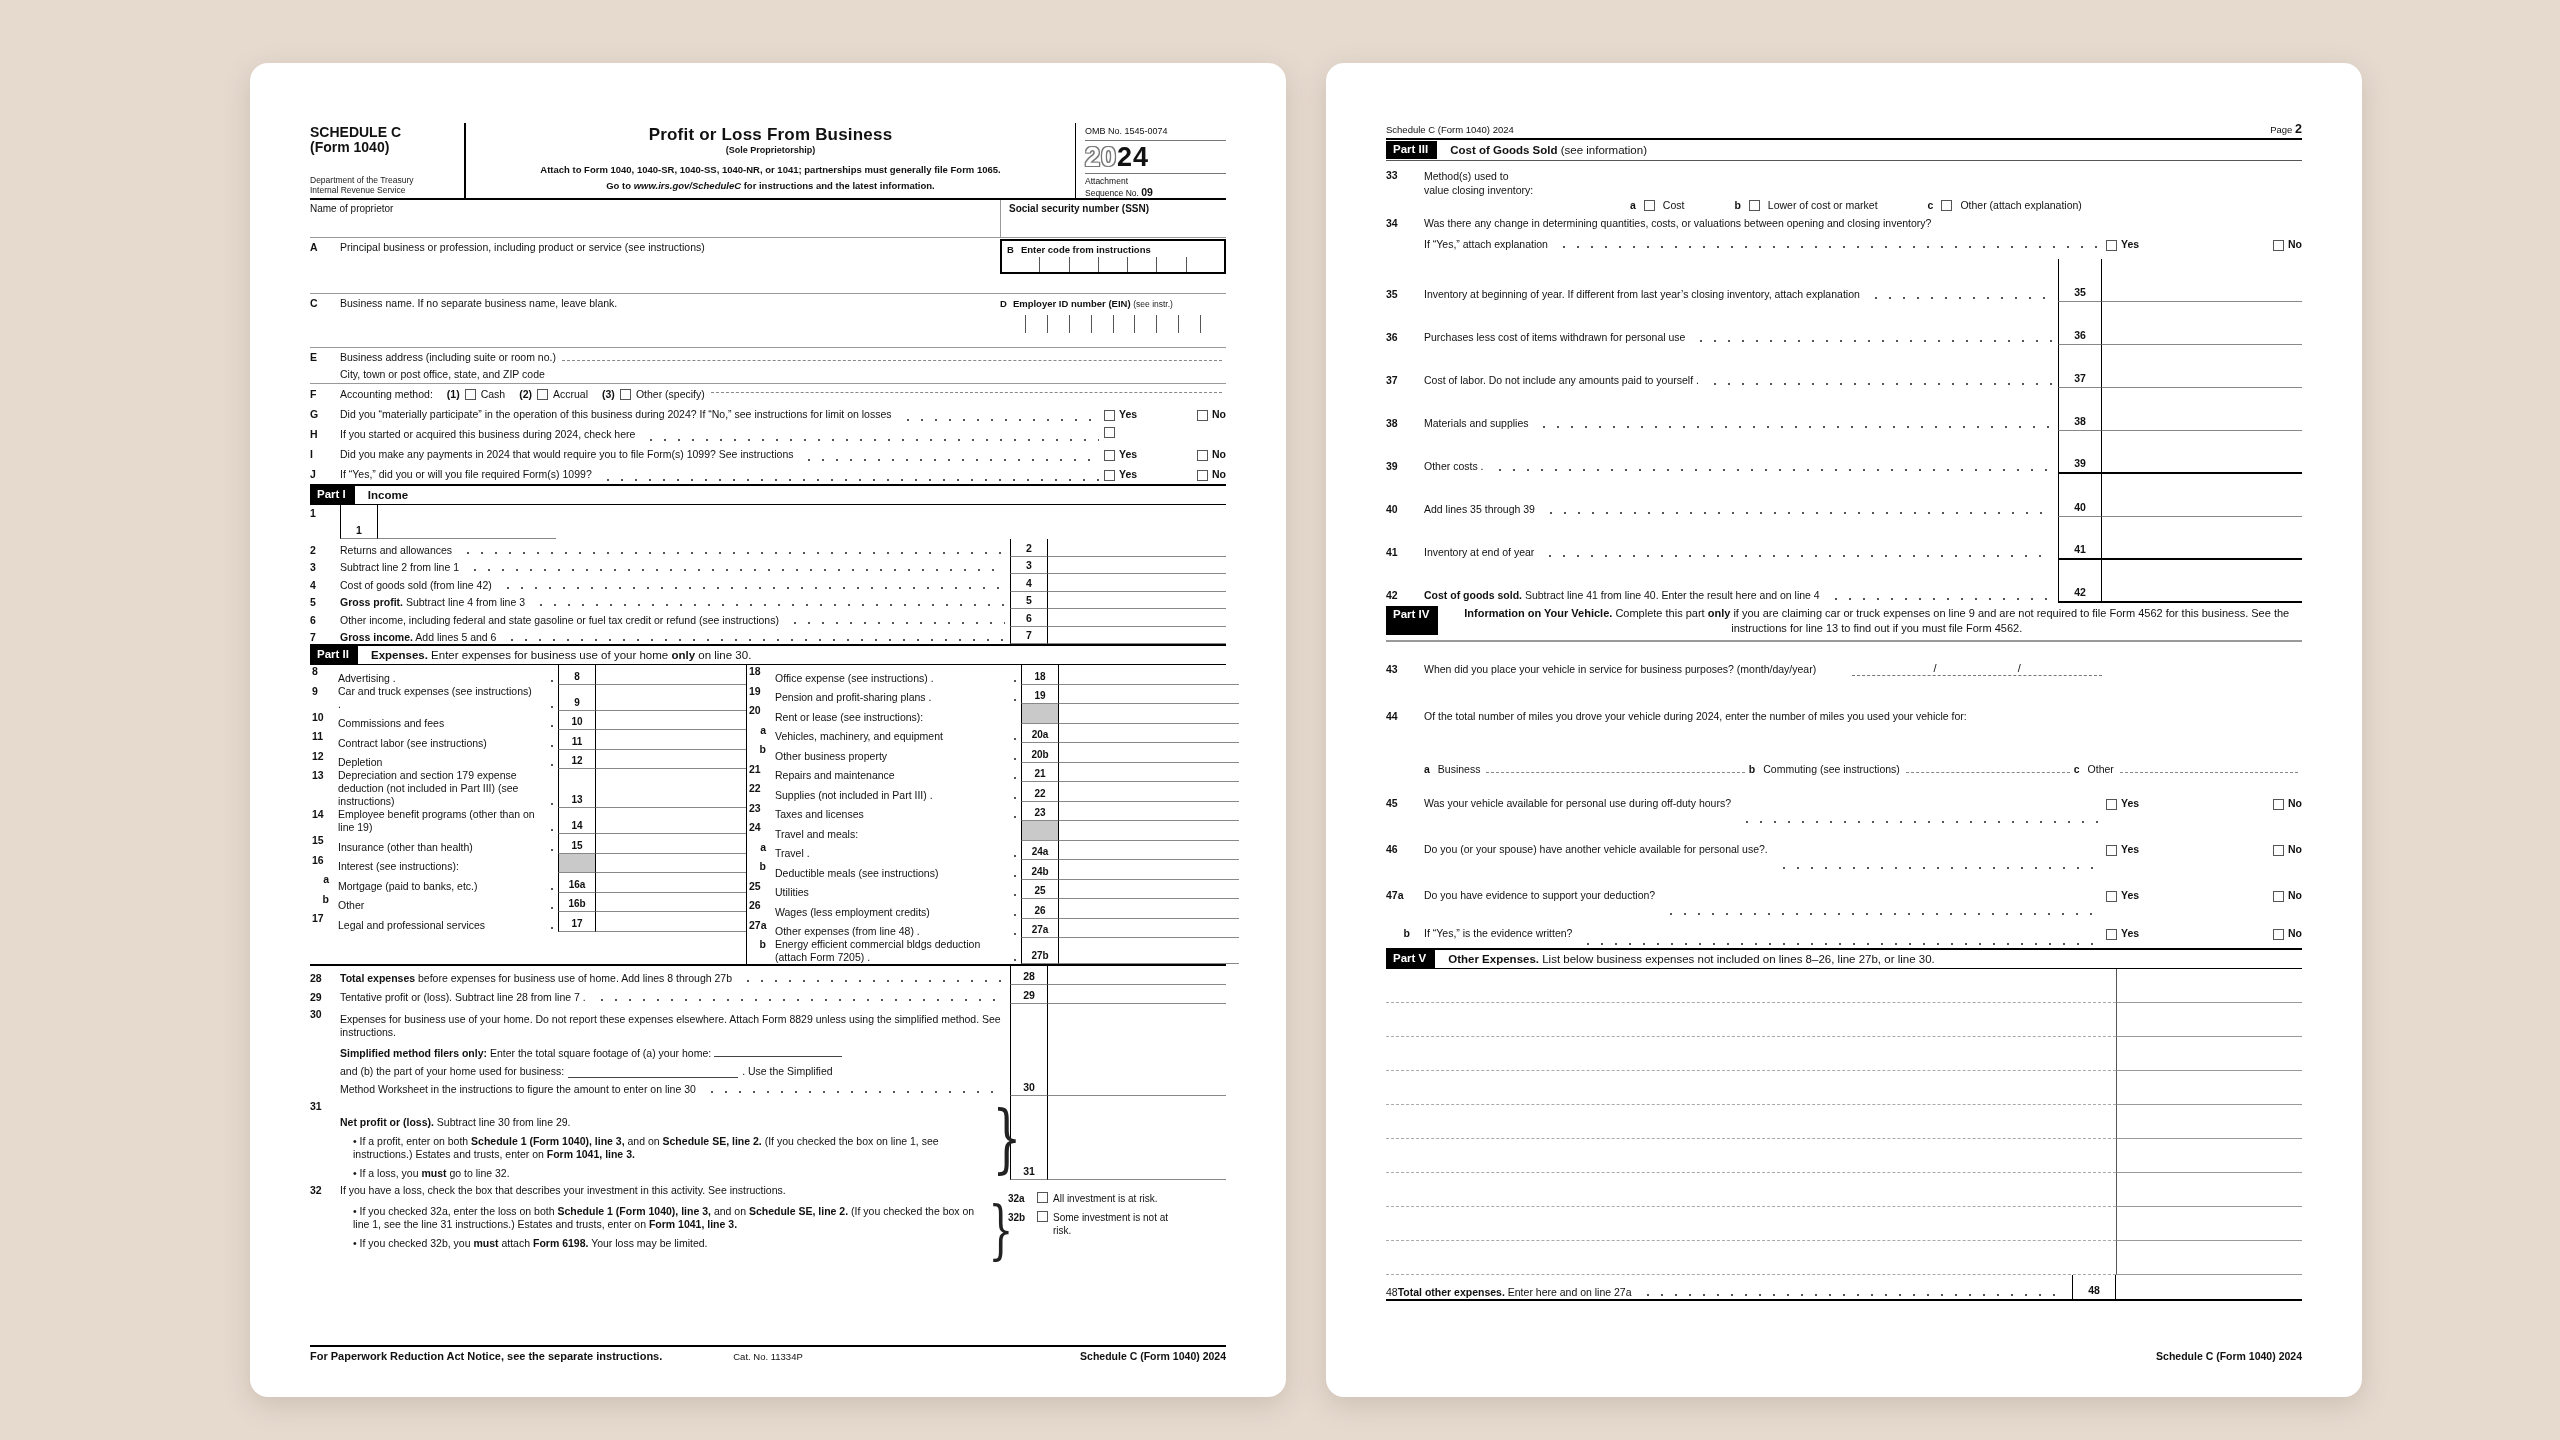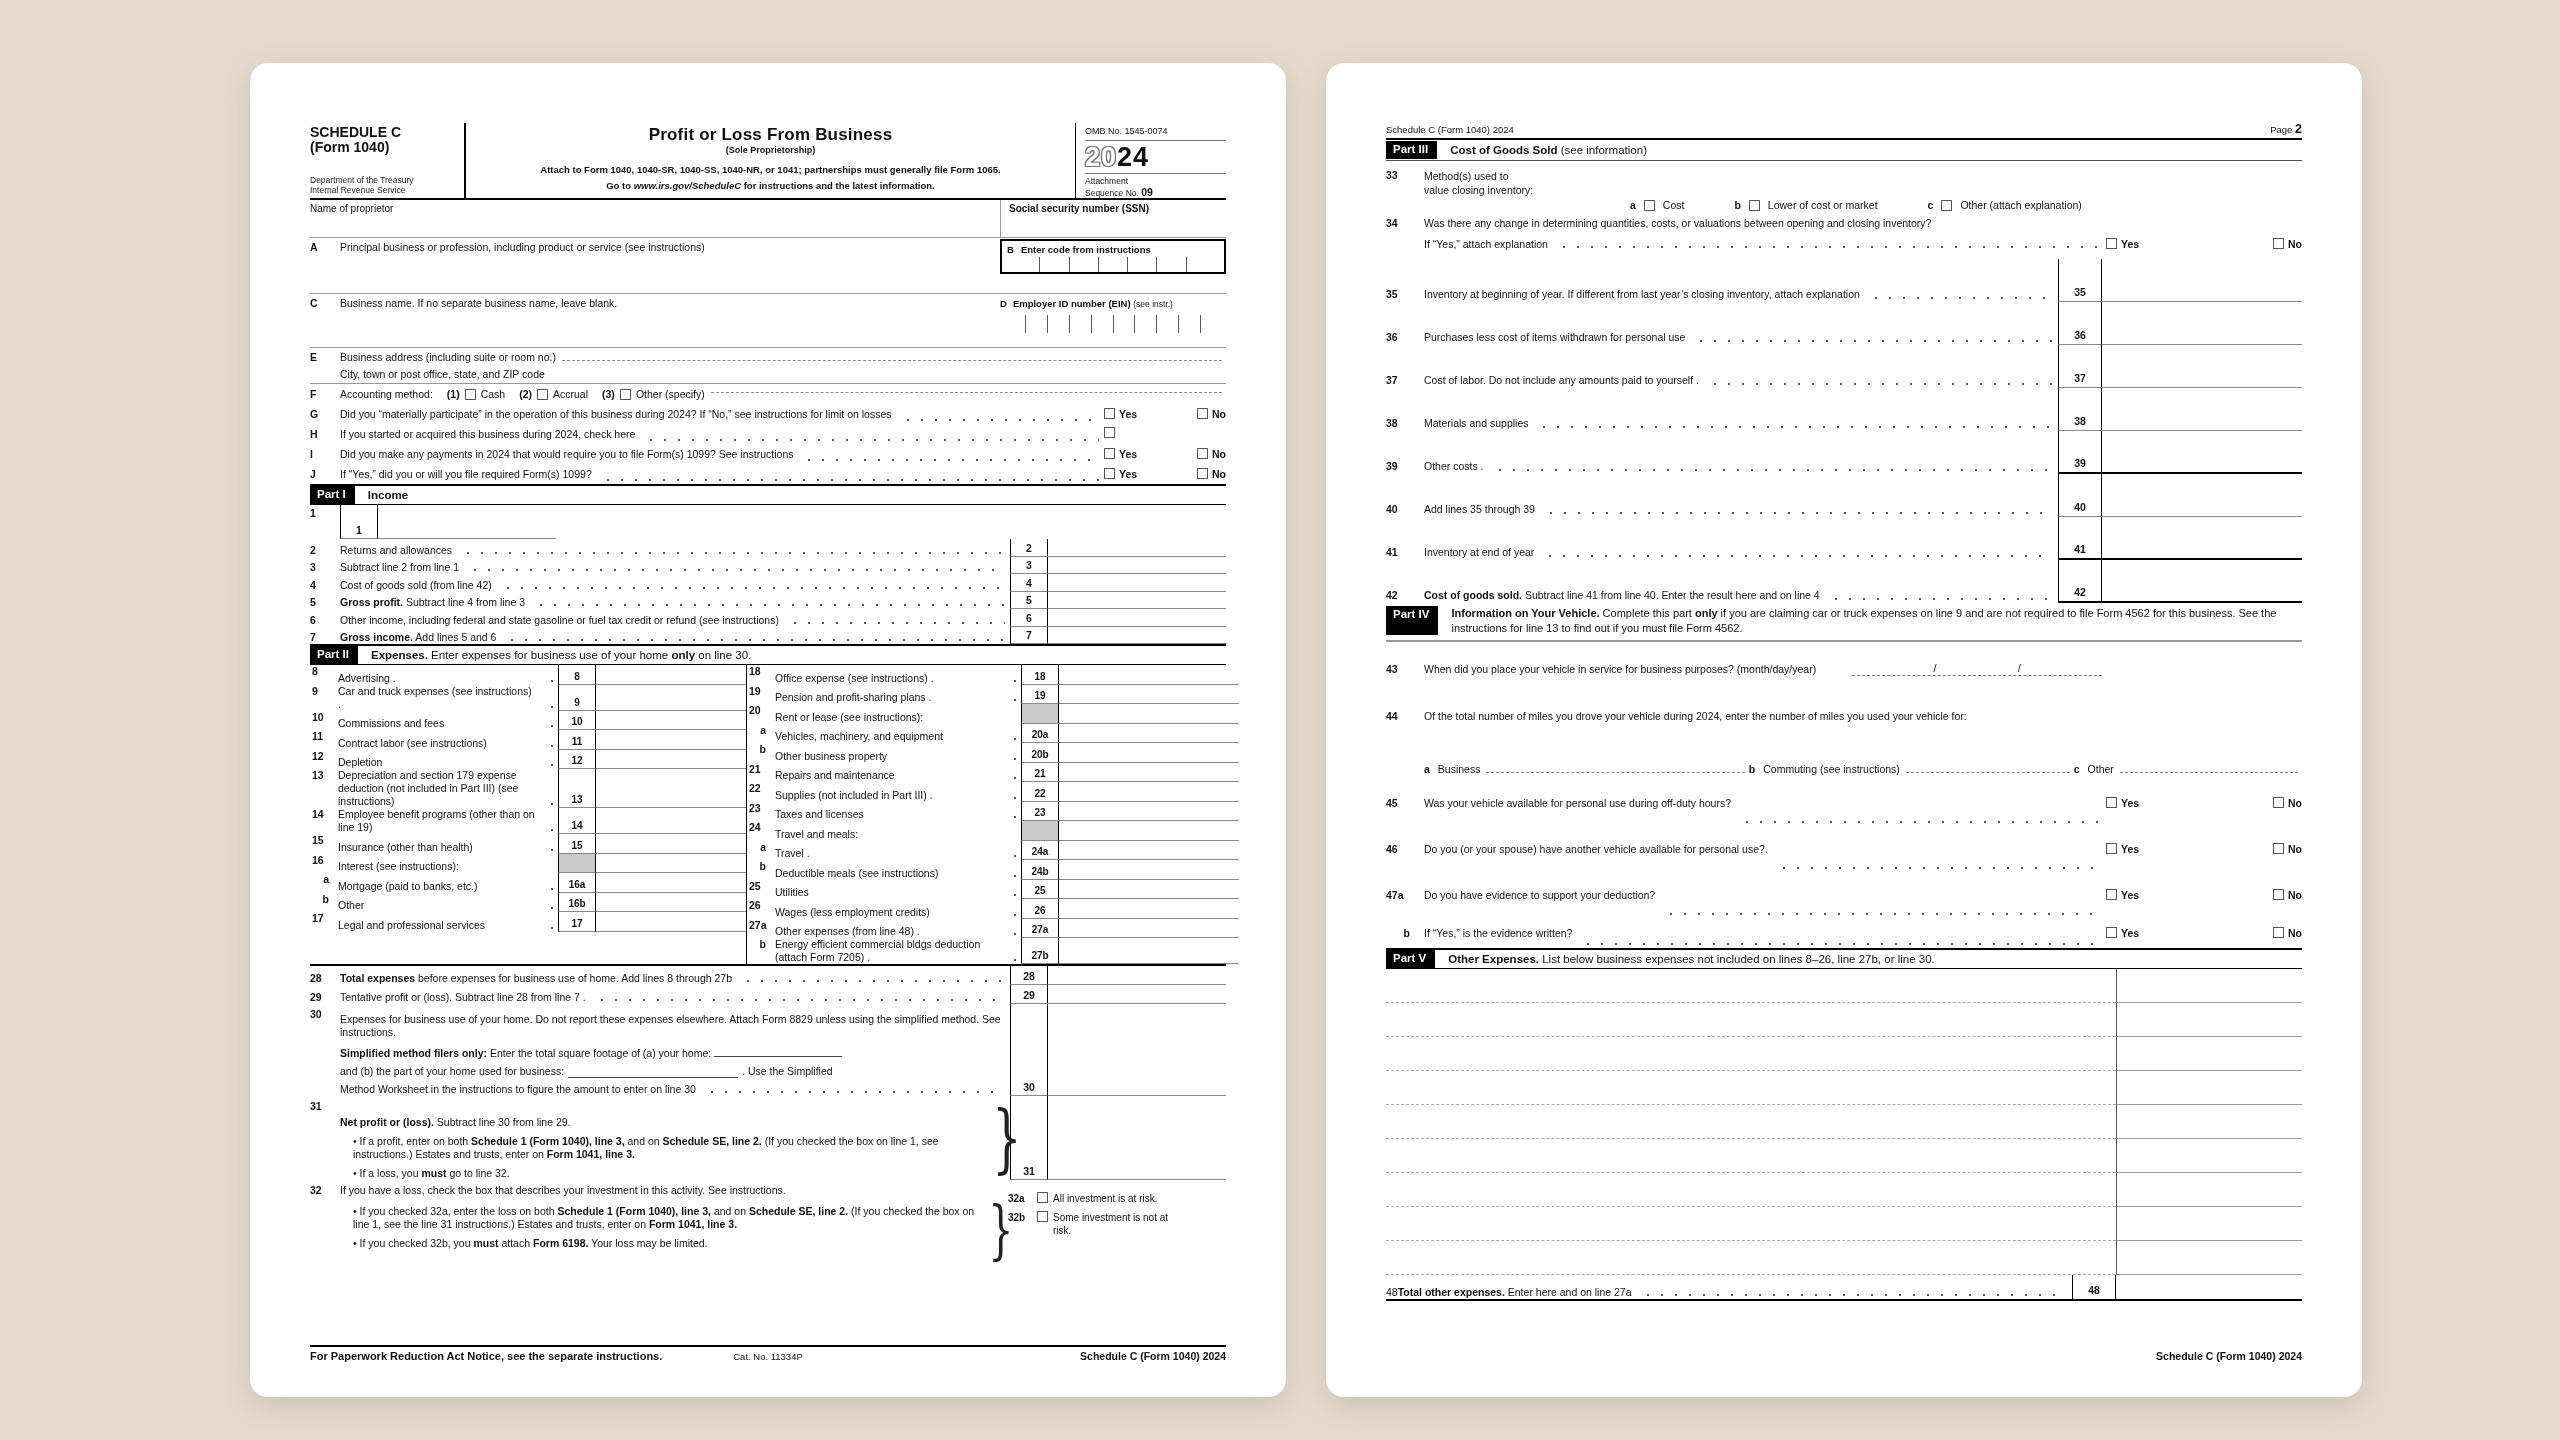--- a/index.html
+++ b/index.html
@@ -64,7 +64,7 @@
           margin:0 5px 2px 7px; }
   .cb { display:inline-block; width:11px; height:11px; border:1.5px solid #555; background:#fff; flex:0 0 auto; }
   .yn { display:flex; width:122px; flex:0 0 auto; justify-content:space-between; align-items:center; }
-  .ynitem { display:flex; gap:4px; align-items:flex-start; font-weight:bold; font-size:10.5px; }
+  .ynitem { display:flex; gap:4px; align-items:flex-end; font-weight:bold; font-size:10.5px; }
   .acctopt { display:flex; align-items:center; gap:5px; margin-left:14px; font-size:10.5px; }
 
   

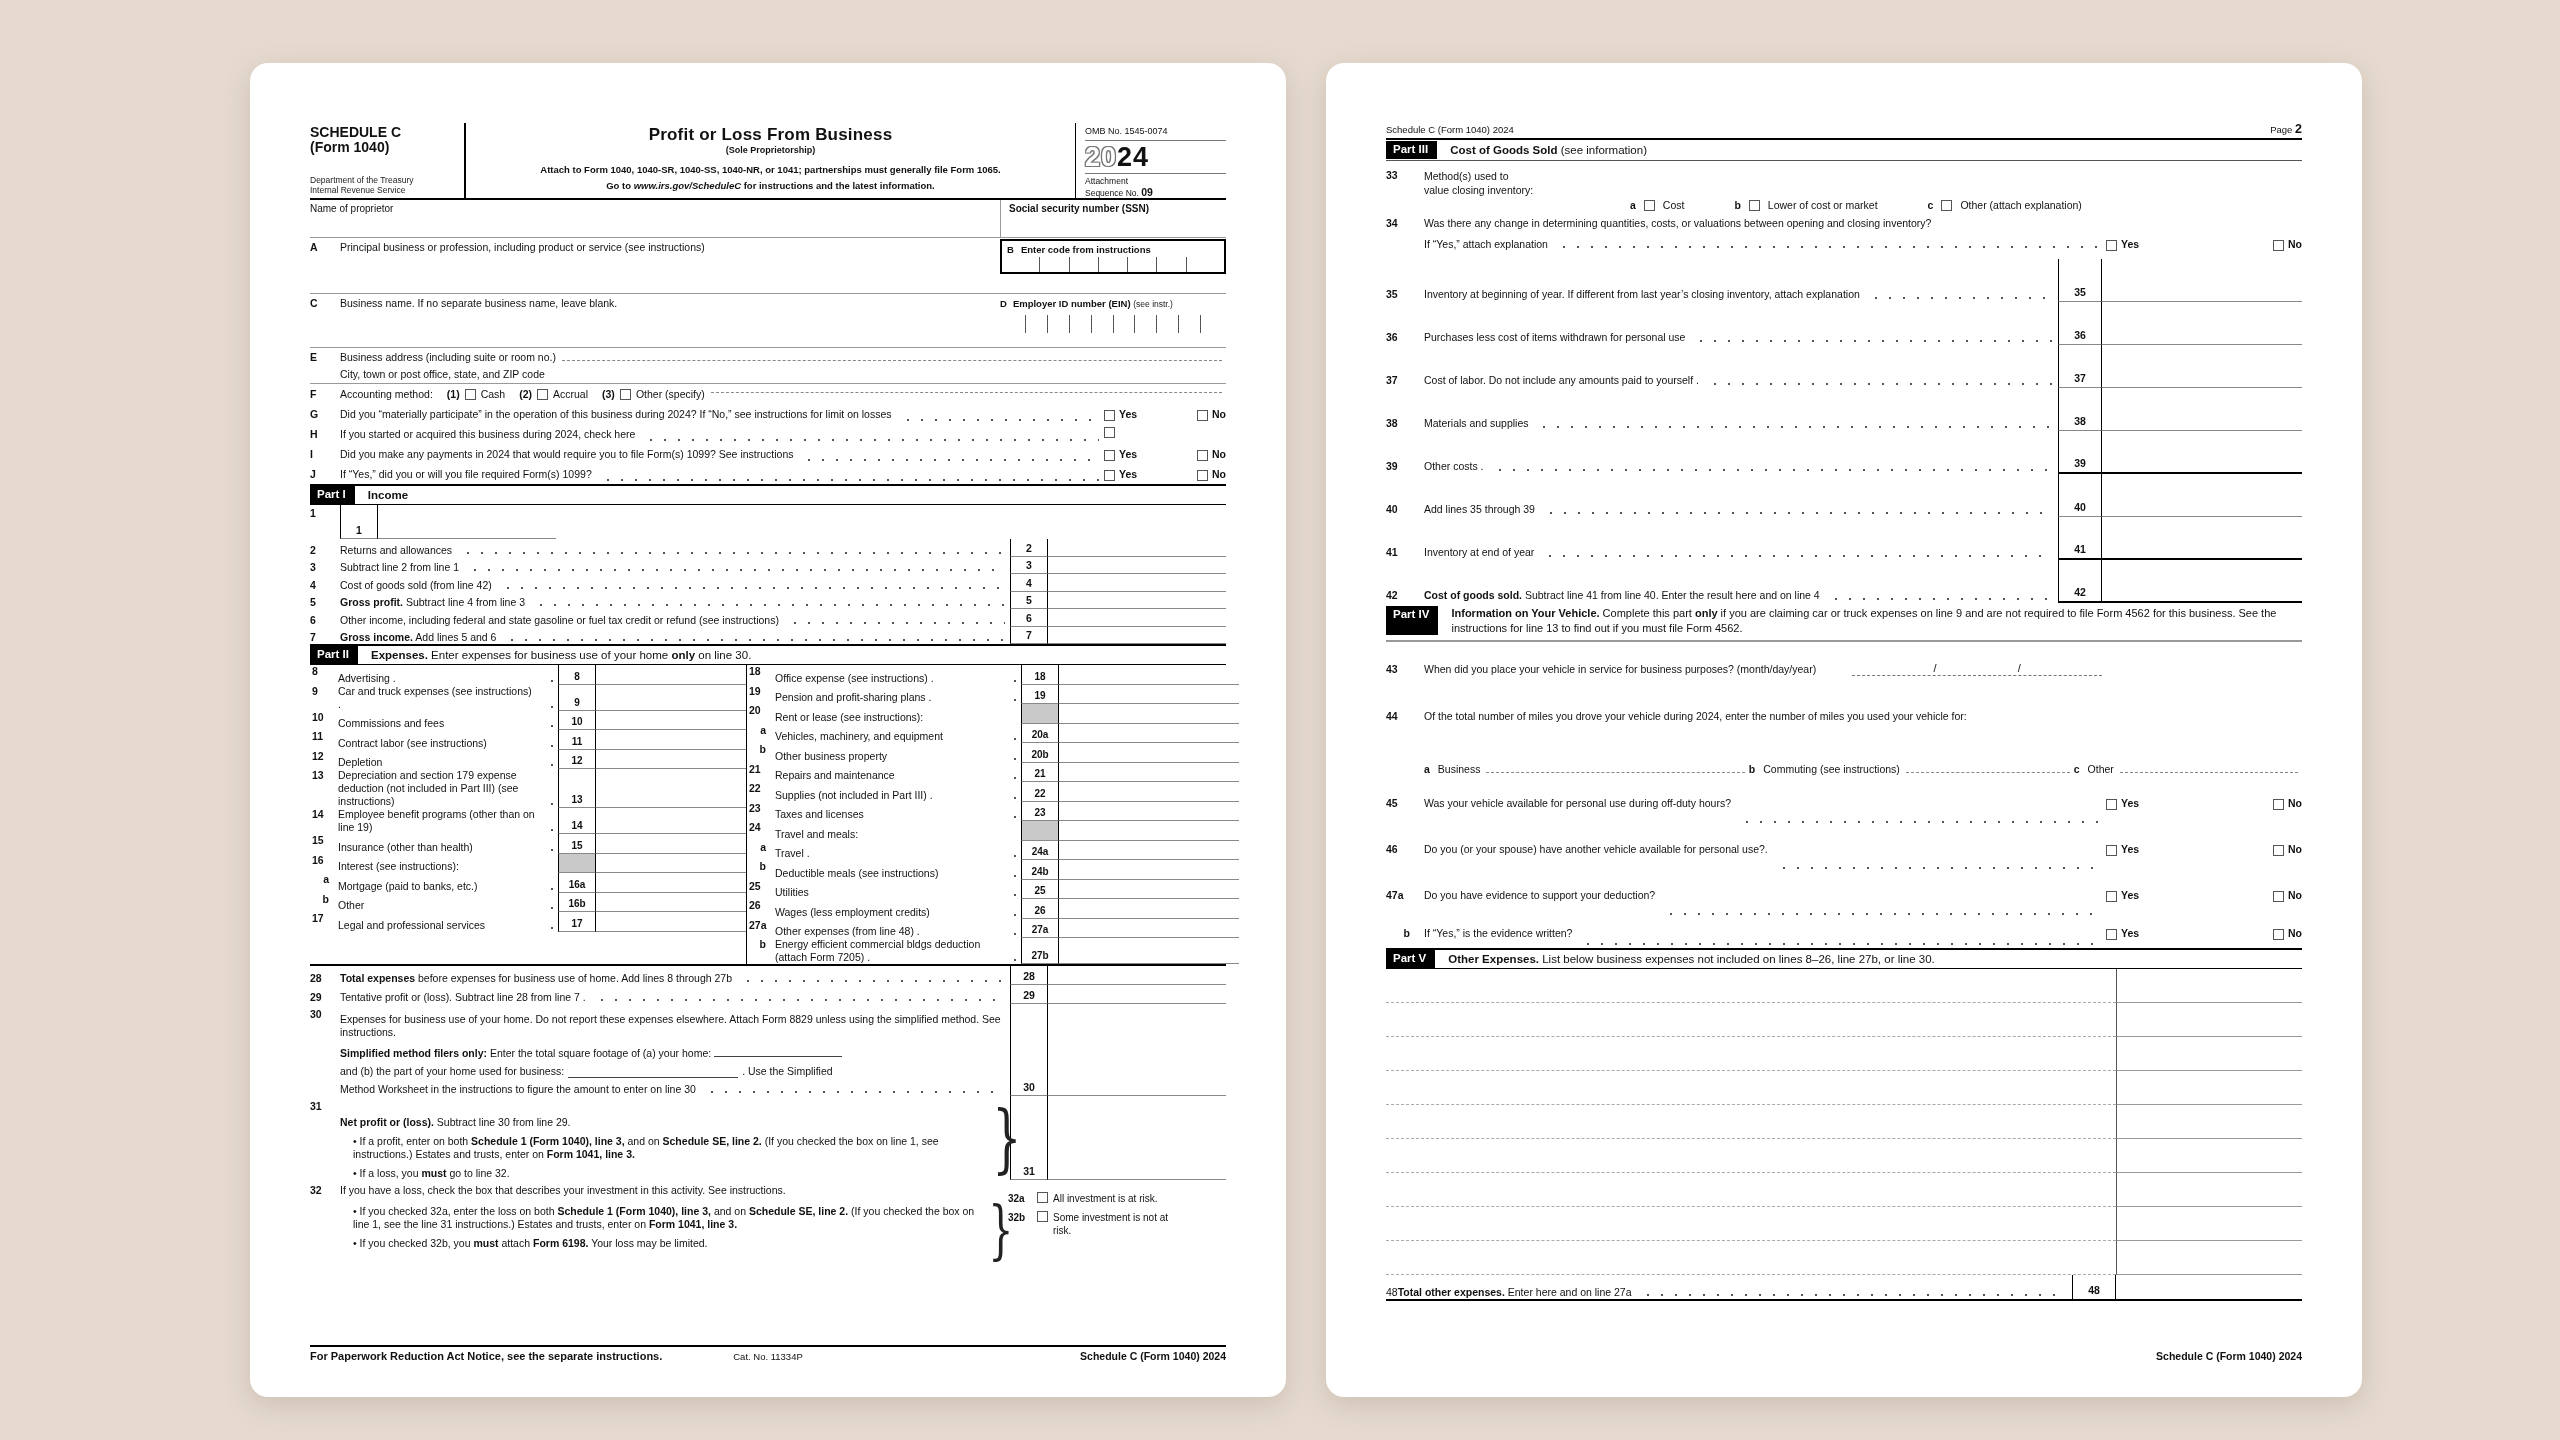--- a/index.html
+++ b/index.html
@@ -137,7 +137,7 @@
              font-weight:bold; padding-bottom:2px; }
   .amt3 { width:200px; flex:0 0 auto; align-self:stretch; border-bottom:1px solid #888; }
   .frow3.thick .numbox3, .frow3.thick .amt3 { border-bottom:2.5px solid #000; }
-  .part4hdr { display:flex; border-bottom:2.5px solid #999; padding:3px 0 5px; }
+  .part4hdr { display:flex; border-bottom:2.5px solid #999; padding:3px 0 5px;text-align:center; }
   .part4hdr .p4t { flex:1; font-size:11px; line-height:14.5px; max-width:880px; }
   .row43 { display:flex; align-items:center; min-height:54px; }
   .dateline { width:250px; border-bottom:1px dashed #777; display:flex; justify-content:space-evenly; margin-left:36px; font-size:11px; }

